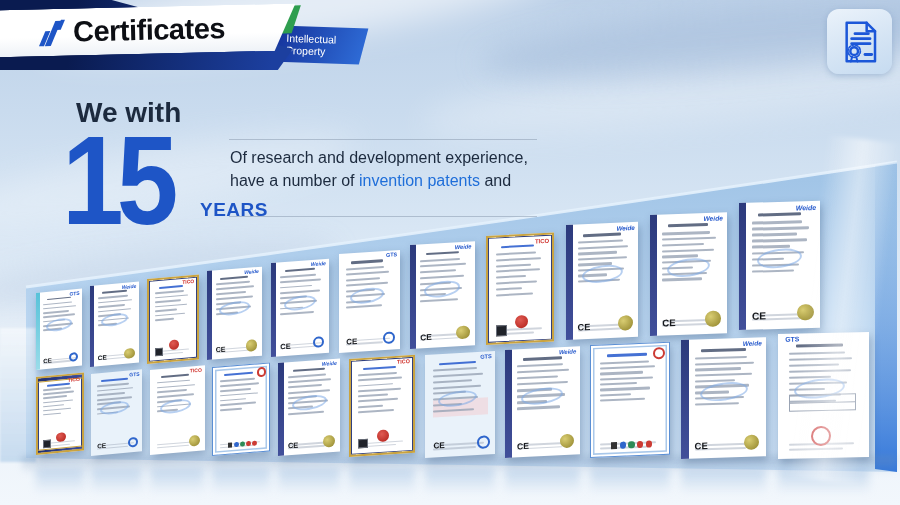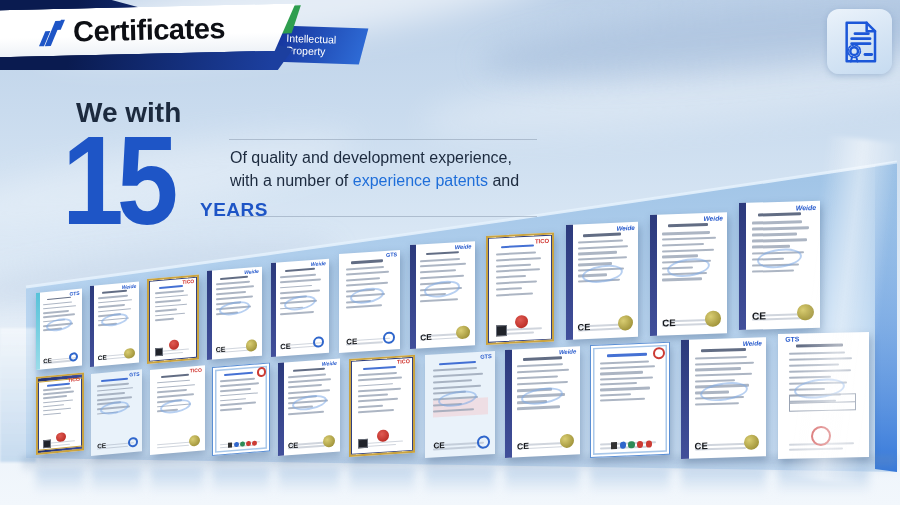--- a/index.html
+++ b/index.html
@@ -563,7 +563,7 @@
   <div class="divider top"></div>
   <div class="divider bottom"></div>
   <div class="para">
-    <div>Of quality and development experience,</div>
+    <div>Of research and development experience,</div>
     <div><span>with a number of </span><span class="blue">experience patents</span><span> and</span></div>
   </div>
 

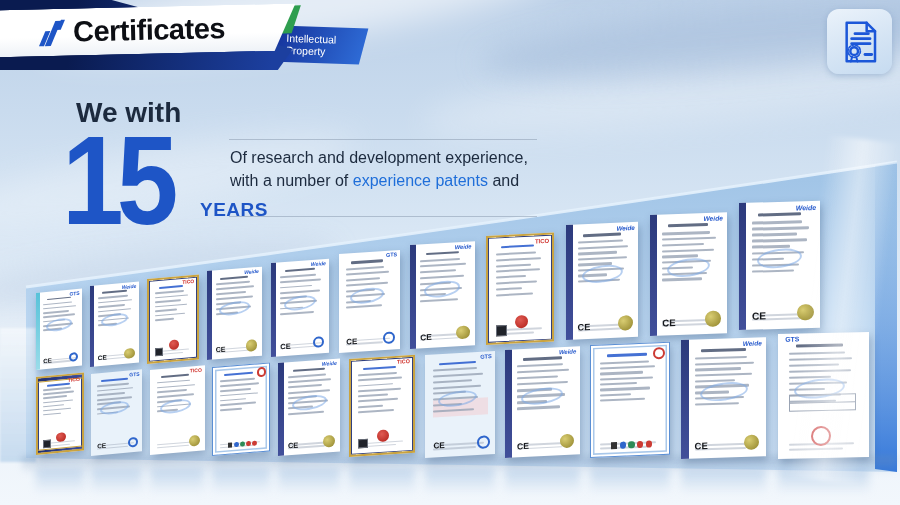--- a/index.html
+++ b/index.html
@@ -564,7 +564,7 @@
   <div class="divider bottom"></div>
   <div class="para">
     <div>Of research and development experience,</div>
-    <div><span>with a number of </span><span class="blue">experience patents</span><span> and</span></div>
+    <div><span>have a number of </span><span class="blue">experience patents</span><span> and</span></div>
   </div>
 
 </div>

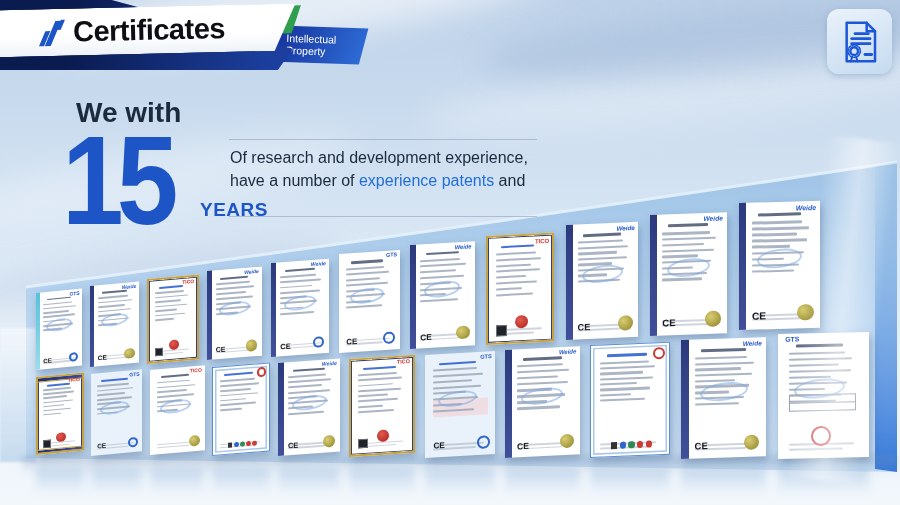--- a/index.html
+++ b/index.html
@@ -564,7 +564,7 @@
   <div class="divider bottom"></div>
   <div class="para">
     <div>Of research and development experience,</div>
-    <div><span>have a number of </span><span class="blue">experience patents</span><span> and</span></div>
+    <div><span>have a number of </span><span class="blue">invention patents</span><span> and</span></div>
   </div>
 
 </div>

